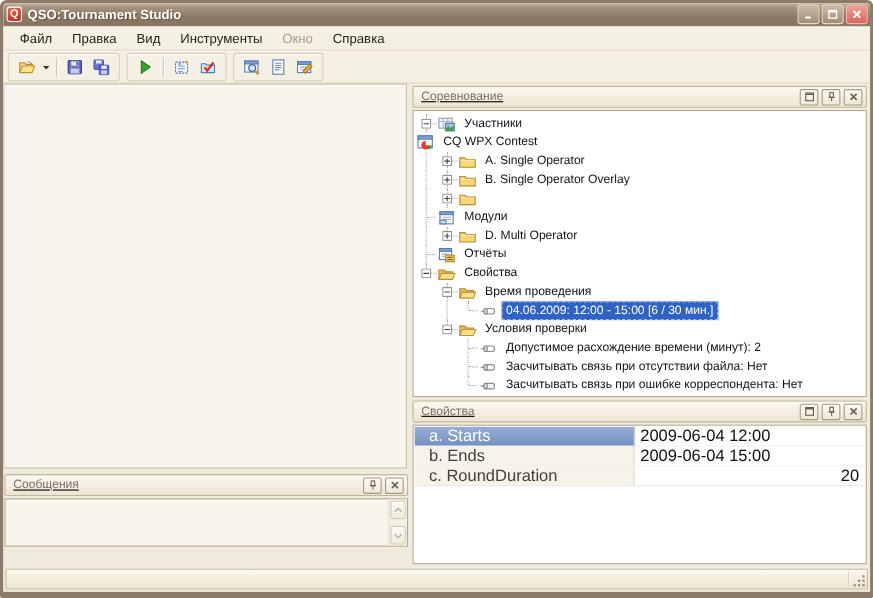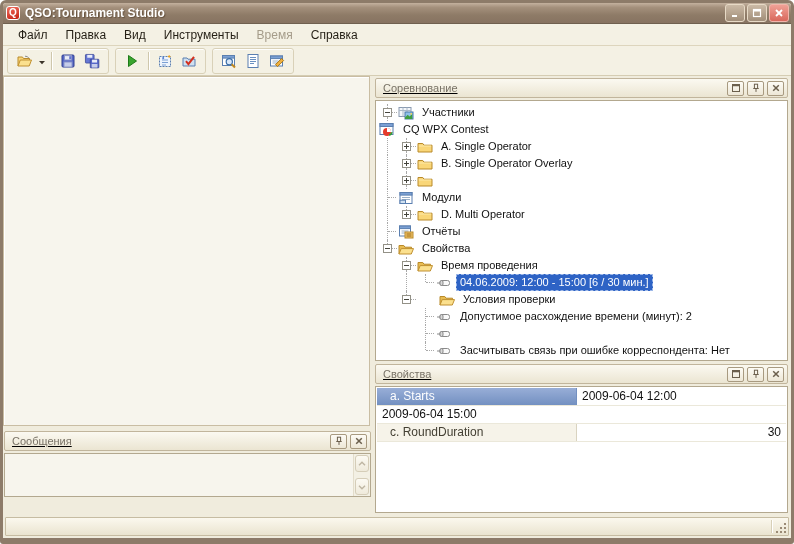--- a/index.html
+++ b/index.html
@@ -167,7 +167,7 @@
       <div class="mi">Правка</div>
       <div class="mi">Вид</div>
       <div class="mi">Инструменты</div>
-      <div class="mi dis">Время</div>
+      <div class="mi dis">Окно</div>
       <div class="mi">Справка</div>
     </div>
 

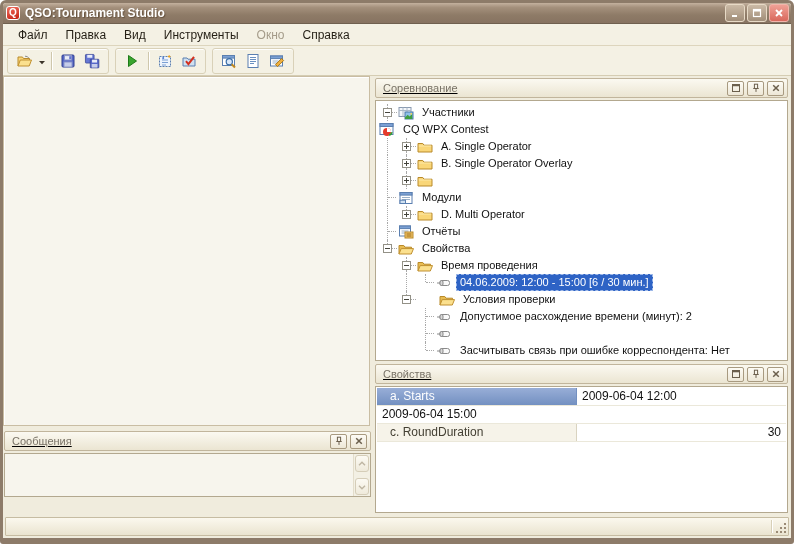--- a/index.html
+++ b/index.html
@@ -473,7 +473,7 @@
                   </svg></span></span>
               <span class="tlabel sel">04.06.2009: 12:00 - 15:00 [6 / 30 мин.]</span>
             </div>
-            <div class="trow" style="padding-left: 63px;">
+            <div class="trow" style="padding-left: 41px;">
               <span class="dot-v" style="left: 30px; top: 0px; height: 4px;"></span>
               <span class="dot-h" style="left: 35px; width: 5px;"></span>
               <span class="exp" style="left: 26px;">

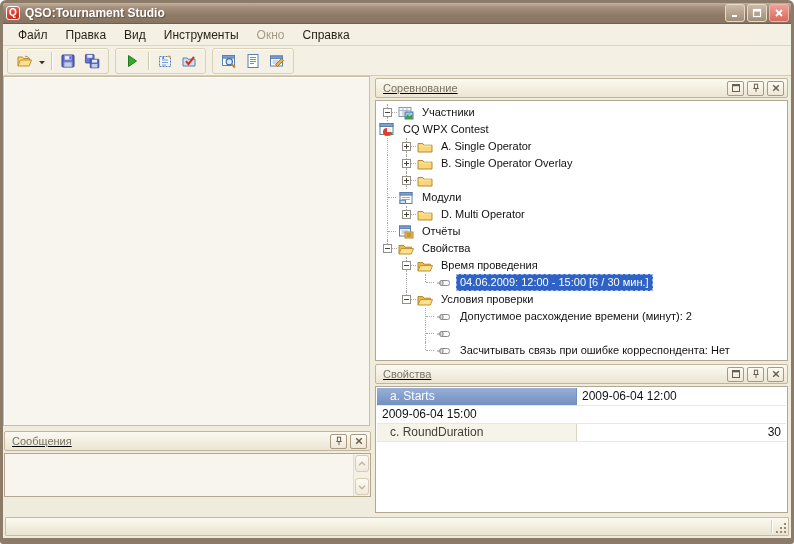--- a/index.html
+++ b/index.html
@@ -506,6 +506,7 @@
                     <rect x="4" y="5.5" width="9.5" height="5" rx="2" fill="#fafafa" stroke="#8a8a8a"></rect>
                     <rect x="4" y="5.5" width="3" height="5" rx="1.5" fill="#d8d8d8" stroke="#8a8a8a"></rect>
                   </svg></span></span>
+              <span class="tlabel">Засчитывать связь при отсутствии файла: Нет</span>
             </div>
             <div class="trow" style="padding-left: 60px;">
               <span class="dot-v" style="left: 49px; top: 0px; height: 8px;"></span>

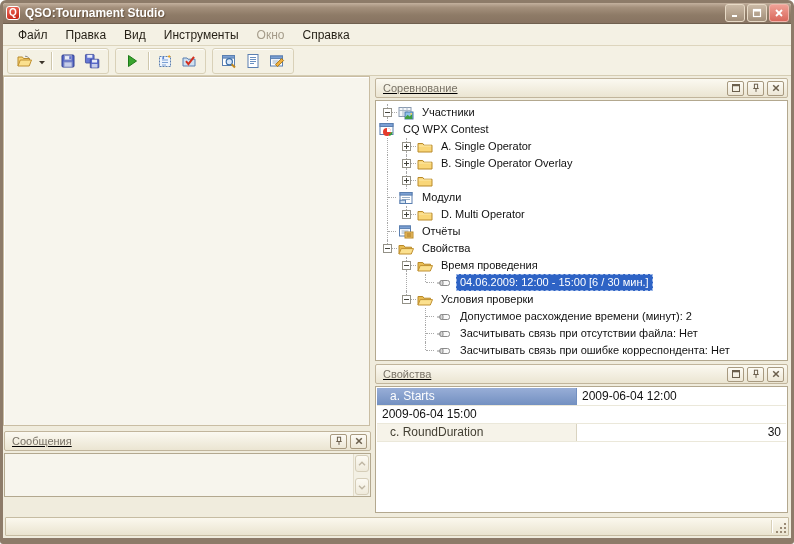--- a/index.html
+++ b/index.html
@@ -101,7 +101,7 @@
 
   
   .grid { margin:1px; }
-  .prow { height:18px; display:flex; border-bottom:1px solid #ebe8da; font-size:12px; }
+  .prow { height:18px; display:flex; border-bottom:1px solid #ebe8da; font-size:15px; }
   .pname { width:200px; background:#f6f3e9; color:#444034; padding-left:13px; line-height:17px; border-right:1px solid #d9d3c0; }
   .prow.sel .pname { background:linear-gradient(180deg,#98aed7,#7390c1); color:#fff; border-right-color:#7390c1; }
   .pval { flex:1; background:#fff; color:#111; padding:0 5px; line-height:17px; }

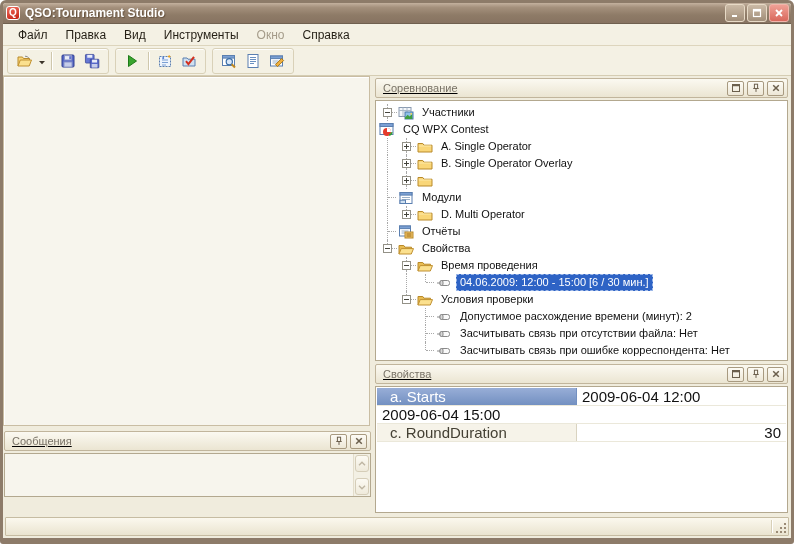--- a/index.html
+++ b/index.html
@@ -558,6 +558,7 @@
               <span class="pval">2009-06-04 12:00</span>
             </div>
             <div class="prow">
+              <span class="pname">b. Ends</span>
               <span class="pval">2009-06-04 15:00</span>
             </div>
             <div class="prow">

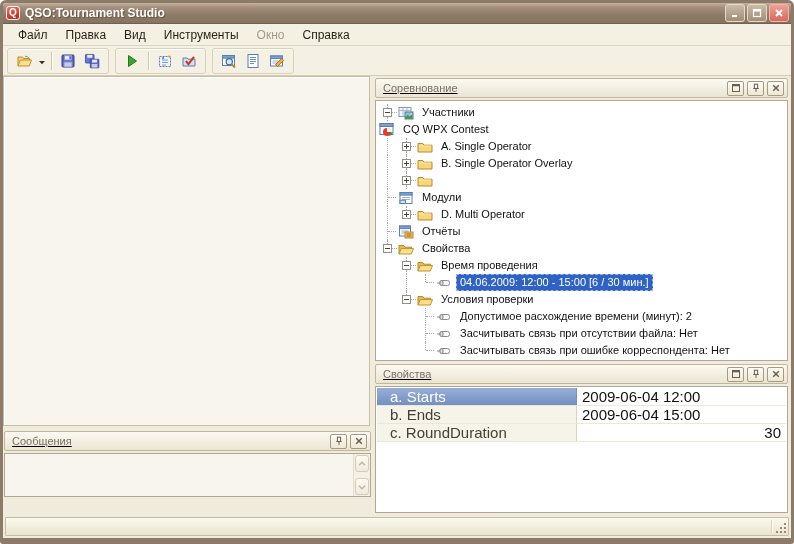--- a/index.html
+++ b/index.html
@@ -563,7 +563,7 @@
             </div>
             <div class="prow">
               <span class="pname">c. RoundDuration</span>
-              <span class="pval right">30</span>
+              <span class="pval right">20</span>
             </div>
           </div>
       </div>

